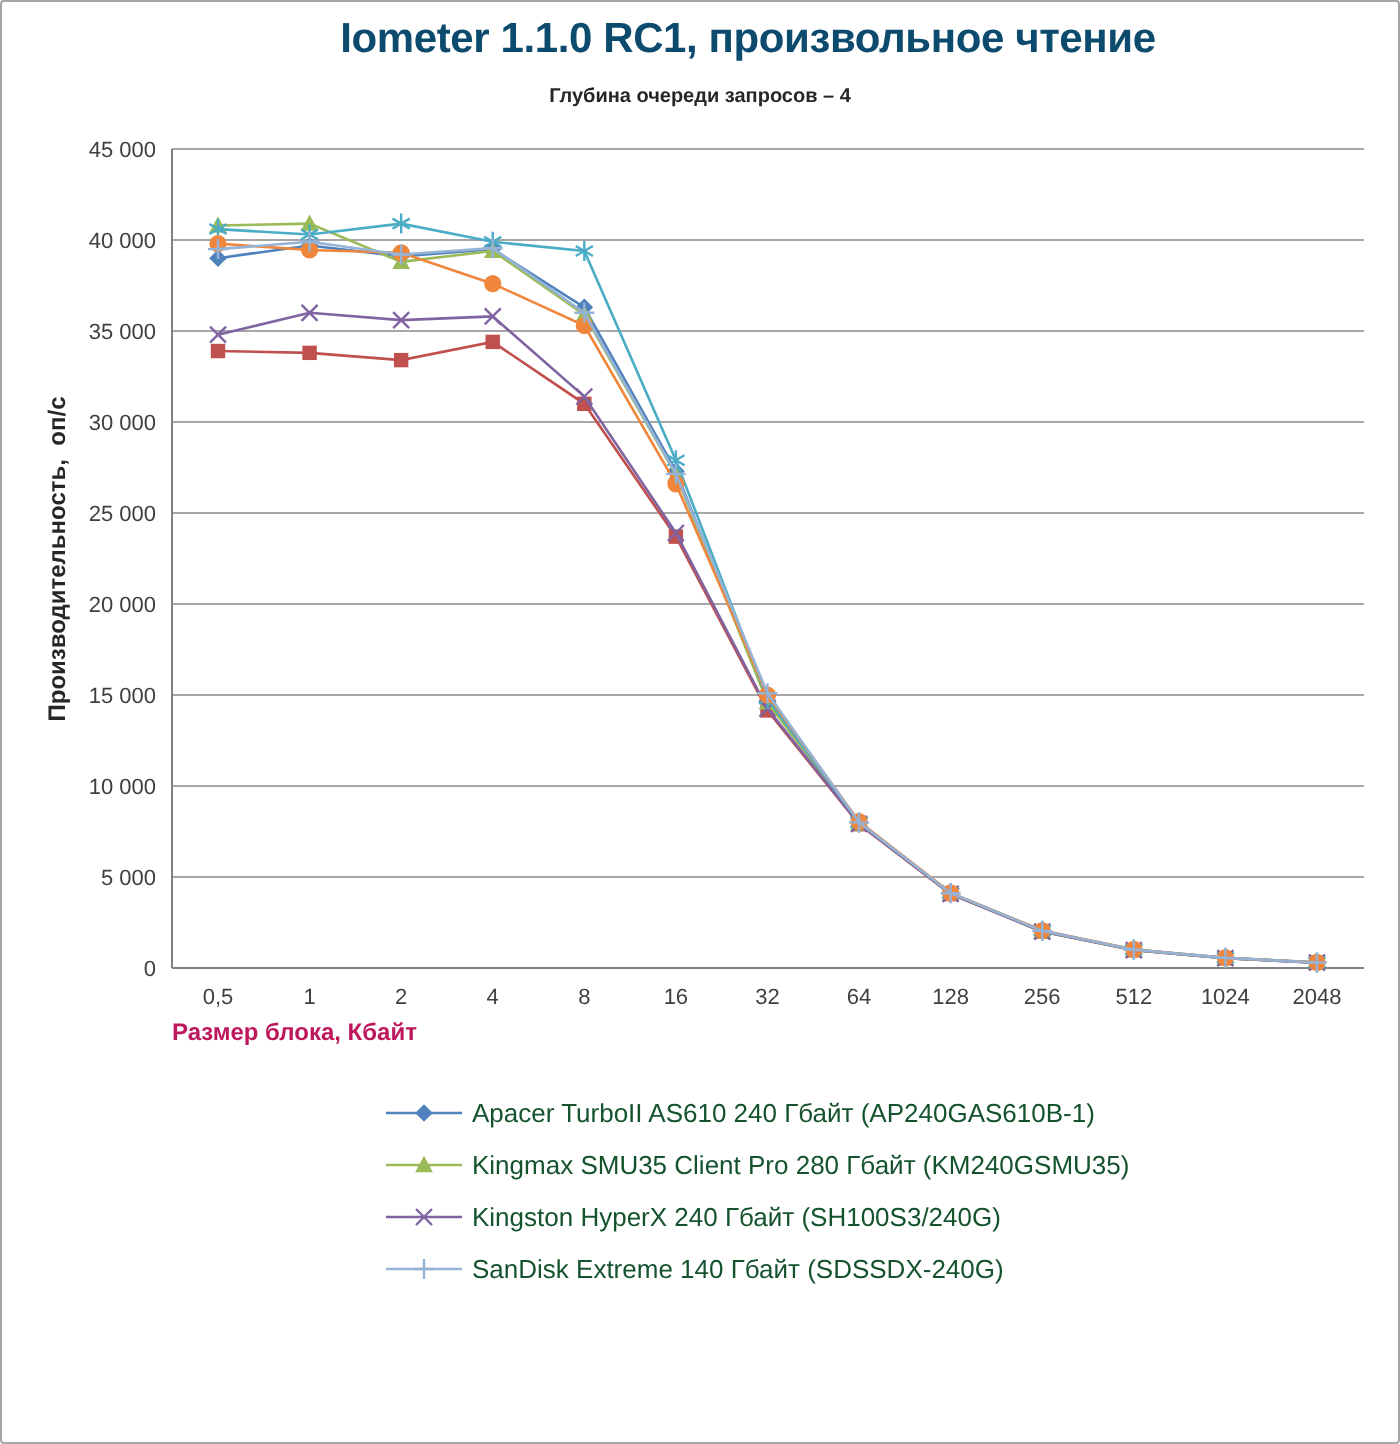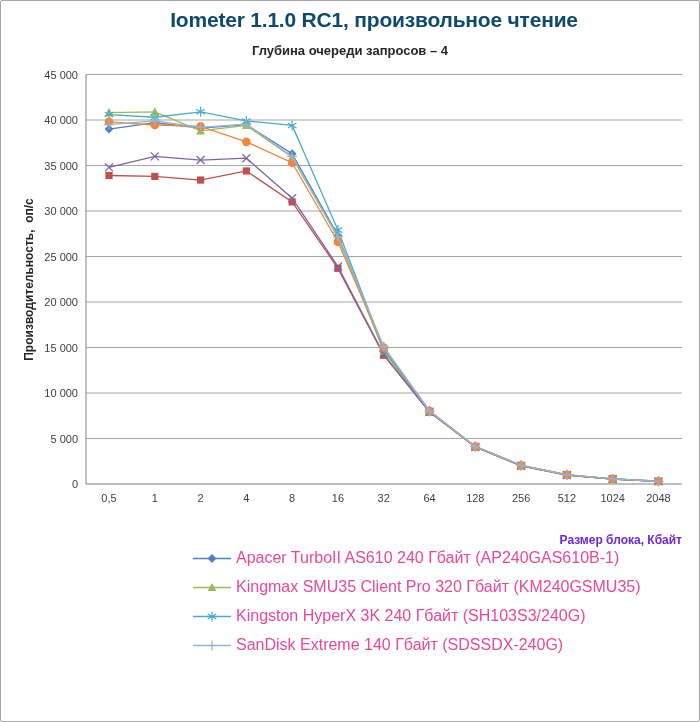--- a/index.html
+++ b/index.html
@@ -14,7 +14,7 @@
   }
   .chart-subtitle{
     position:absolute;top:42px;left:0;width:100%;text-align:center;
-    font-size:13px;font-weight:bold;color:#262626;
+    font-size:10px;font-weight:bold;color:#262626;
   }
   svg.plot{position:absolute;top:0;left:0;}
   svg.plot text{font-family:"Liberation Sans",sans-serif;}

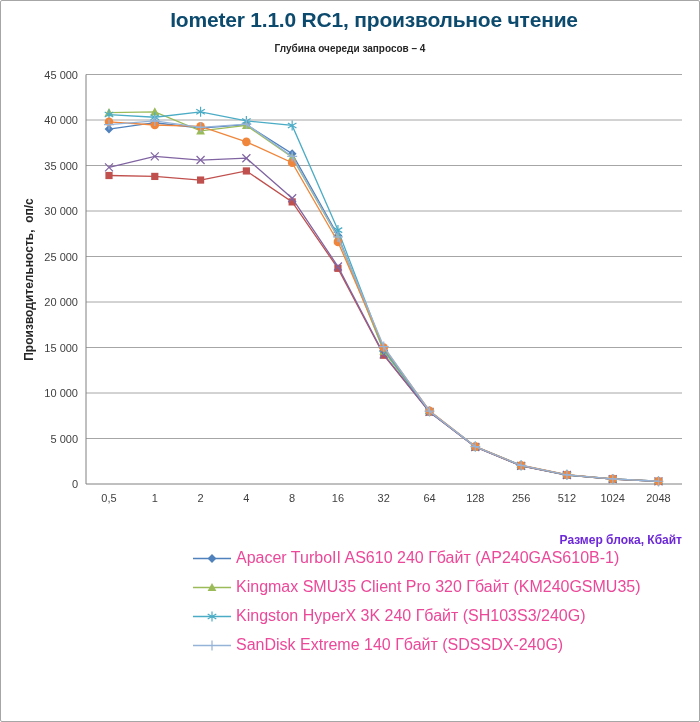--- a/index.html
+++ b/index.html
@@ -25,8 +25,8 @@
     font-size:12px;font-weight:bold;color:#262626;white-space:pre;
   }
   .x-axis-title{
-    position:absolute;left:85px;top:532px;width:596px;text-align:right;
-    font-size:12px;font-weight:bold;color:#6d28d9;
+    position:absolute;left:85px;top:508px;width:596px;text-align:left;
+    font-size:12px;font-weight:bold;color:#be185d;
   }
   .legend{
     position:absolute;left:192px;top:548px;

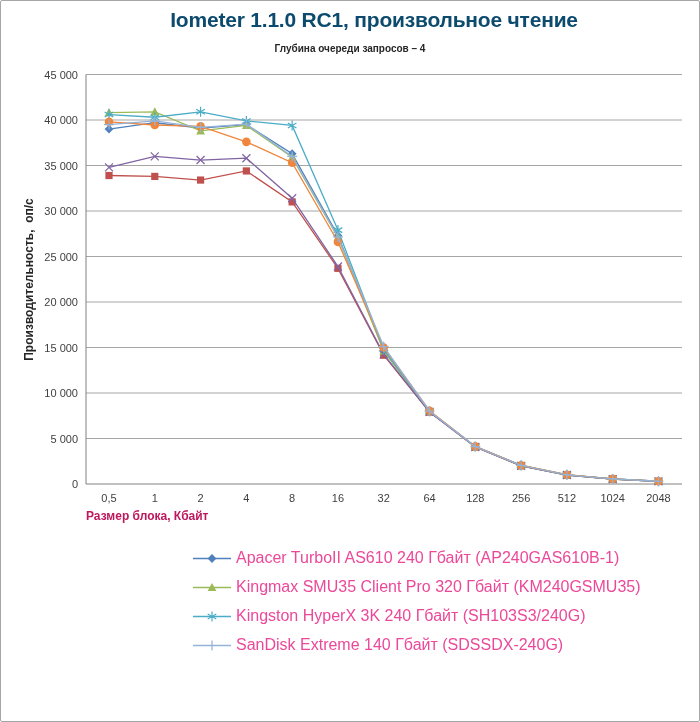--- a/index.html
+++ b/index.html
@@ -32,7 +32,7 @@
     position:absolute;left:192px;top:548px;
     display:flex;flex-direction:column;gap:11px;
   }
-  .legend-item{display:flex;align-items:center;gap:5px;font-size:16px;color:#ec4899;}
+  .legend-item{display:flex;align-items:center;gap:5px;font-size:13px;color:#14532d;}
   .legend-item svg{flex:0 0 auto;}
 </style>
 </head>

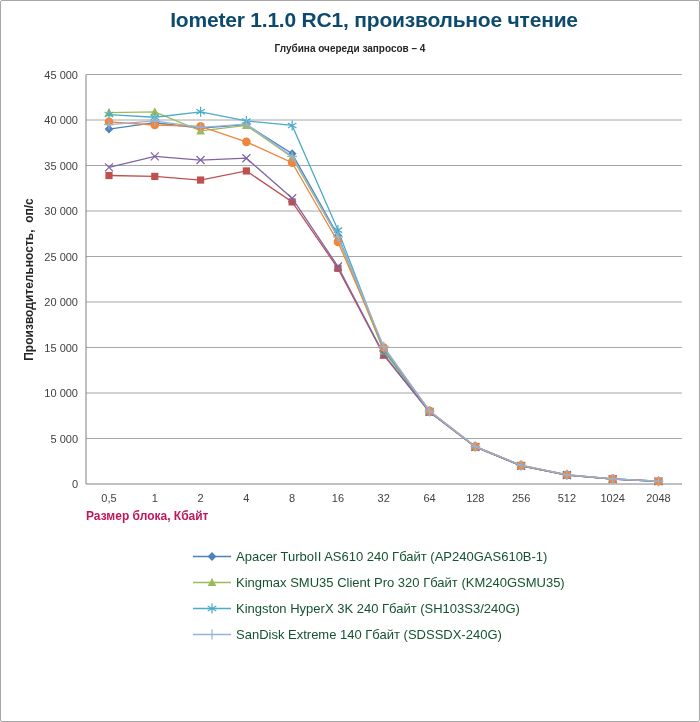--- a/index.html
+++ b/index.html
@@ -379,7 +379,7 @@
             <path d="M19 1.9000000000000004L23.4 10.1L14.6 10.1Z" fill="#9BBB59"></path>
           </g>
         </svg>
-        <span>Kingmax SMU35 Client Pro 320 Гбайт (KM240GSMU35)</span>
+        <span>Kingmax SMU35 Client Pro 280 Гбайт (KM240GSMU35)</span>
       </div>
       <div class="legend-item">
         <svg width="38" height="13">

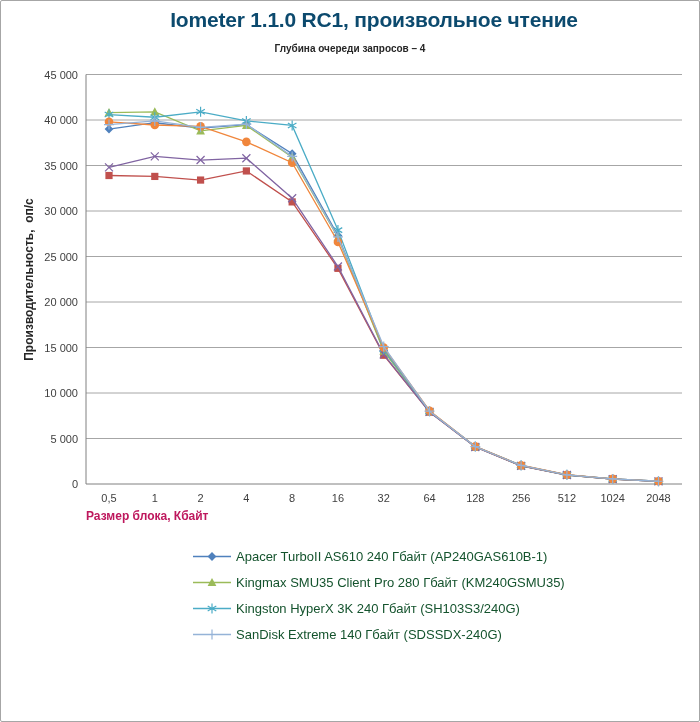--- a/index.html
+++ b/index.html
@@ -383,6 +383,15 @@
       </div>
       <div class="legend-item">
         <svg width="38" height="13">
+          <line x1="0" y1="6.5" x2="38" y2="6.5" stroke="#8064A2" stroke-width="1.3"></line>
+          <g>
+            <path d="M15 2.5L23 10.5M23 2.5L15 10.5" stroke="#8064A2" fill="none" stroke-width="1.2"></path>
+          </g>
+        </svg>
+        <span>Kingston HyperX 240 Гбайт (SH100S3/240G)</span>
+      </div>
+      <div class="legend-item">
+        <svg width="38" height="13">
           <line x1="0" y1="6.5" x2="38" y2="6.5" stroke="#4BACC6" stroke-width="1.3"></line>
           <g>
             <path d="M19 1.5L19 11.5M14.7 4L23.3 9M23.3 4L14.7 9" stroke="#4BACC6" fill="none" stroke-width="1.2"></path>

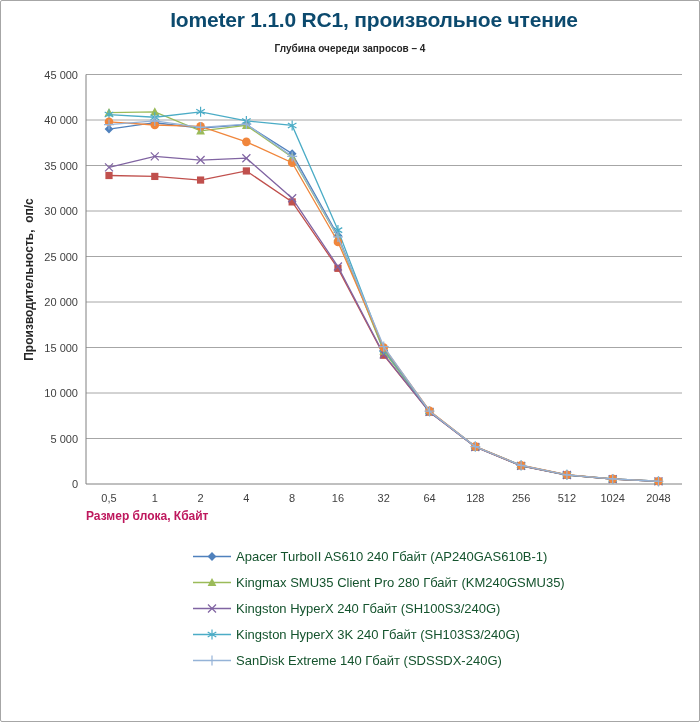--- a/index.html
+++ b/index.html
@@ -392,15 +392,6 @@
       </div>
       <div class="legend-item">
         <svg width="38" height="13">
-          <line x1="0" y1="6.5" x2="38" y2="6.5" stroke="#4BACC6" stroke-width="1.3"></line>
-          <g>
-            <path d="M19 1.5L19 11.5M14.7 4L23.3 9M23.3 4L14.7 9" stroke="#4BACC6" fill="none" stroke-width="1.2"></path>
-          </g>
-        </svg>
-        <span>Kingston HyperX 3K 240 Гбайт (SH103S3/240G)</span>
-      </div>
-      <div class="legend-item">
-        <svg width="38" height="13">
           <line x1="0" y1="6.5" x2="38" y2="6.5" stroke="#95B3D7" stroke-width="1.3"></line>
           <g>
             <path d="M19 1.5L19 11.5M14 6.5L24 6.5" stroke="#95B3D7" fill="none" stroke-width="1.2"></path>

